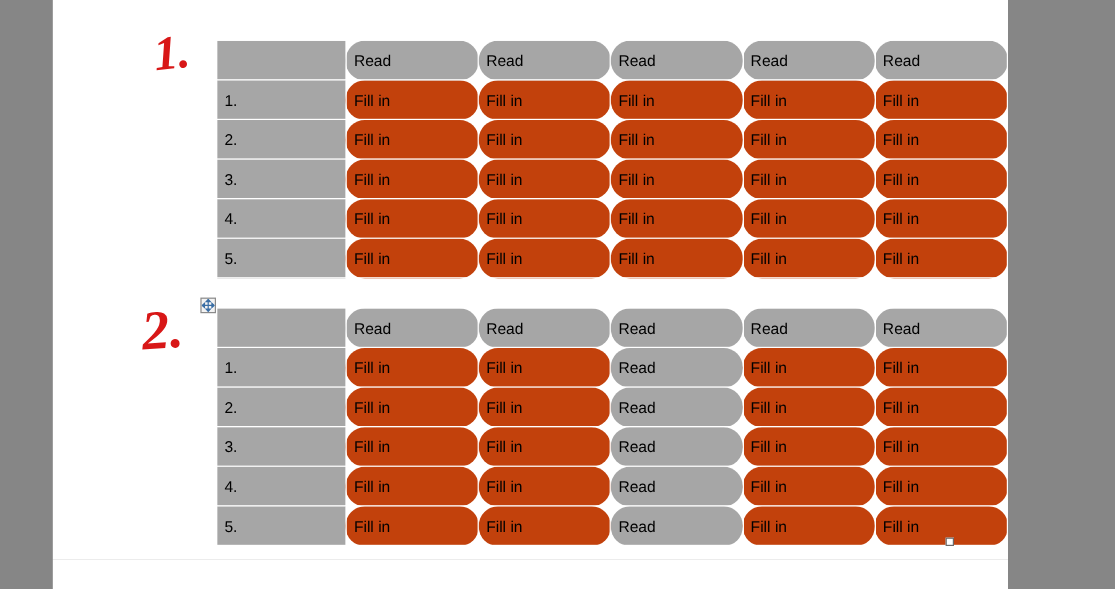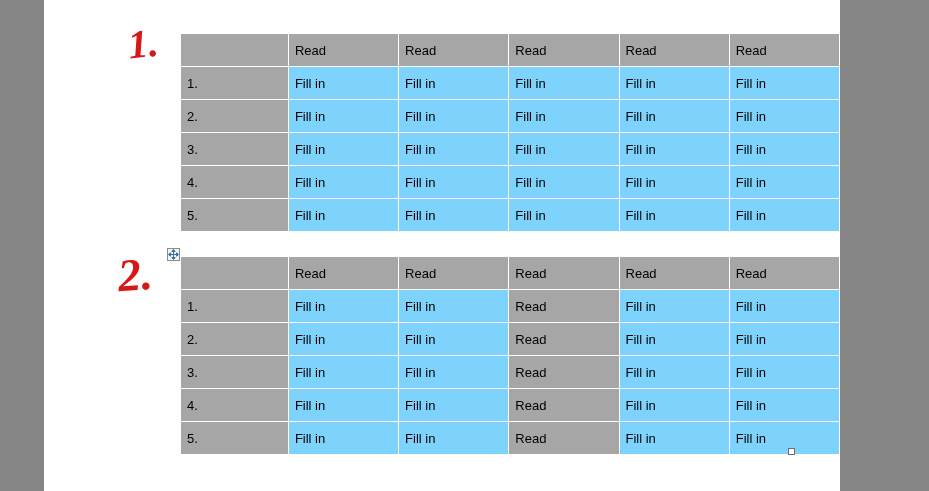--- a/index.html
+++ b/index.html
@@ -96,7 +96,7 @@
   .c-gray { background: #a6a6a6; }
   .c-orange { background: #7dd3fc; margin-left: 42px; }
   .col-idx { width: 101px; }
-  .col-d { width: 102px; }
+  .col-d { width: 102px; border-radius: 16px; }
 
   .tbl-1 { left: 136px; top: 33px; }
   .tbl-2 { left: 136px; top: 256px; }

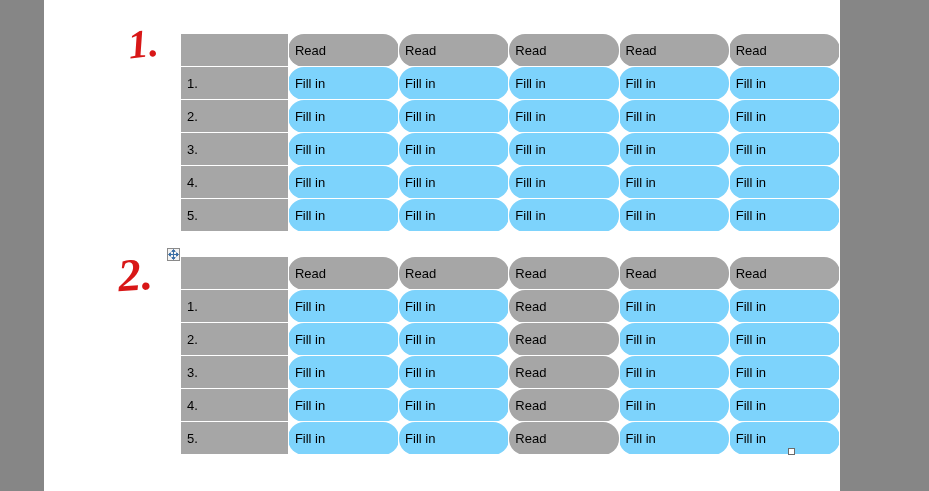--- a/index.html
+++ b/index.html
@@ -94,7 +94,7 @@
     line-height: 15px;
   }
   .c-gray { background: #a6a6a6; }
-  .c-orange { background: #7dd3fc; margin-left: 42px; }
+  .c-orange { background: #c2410c; margin-left: 42px; }
   .col-idx { width: 101px; }
   .col-d { width: 102px; border-radius: 16px; }
 

